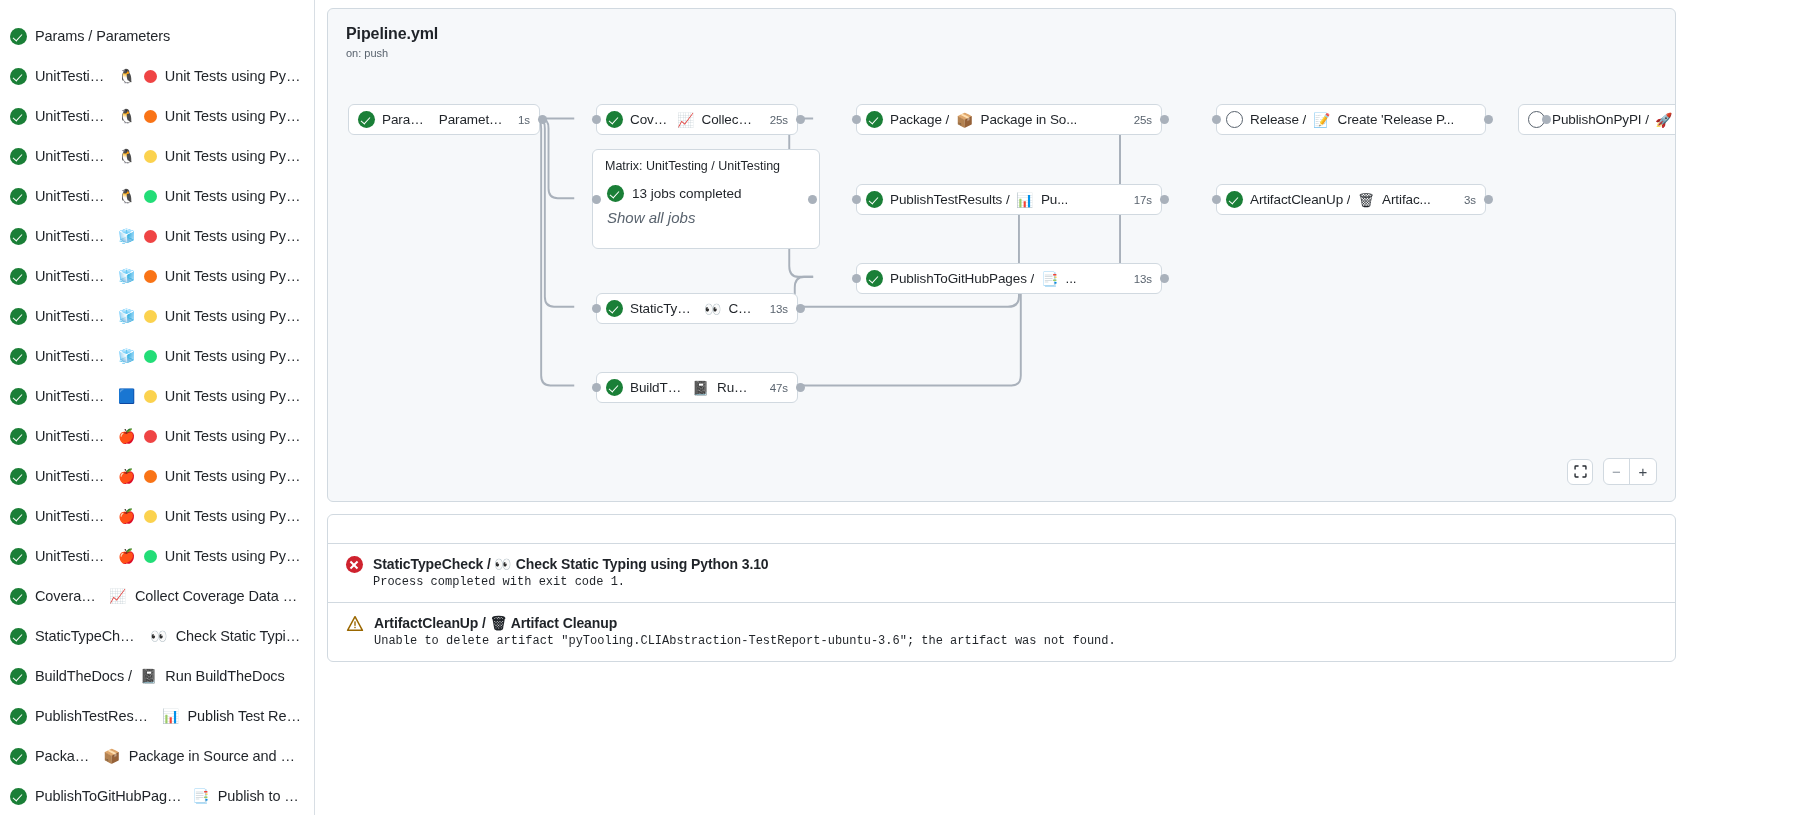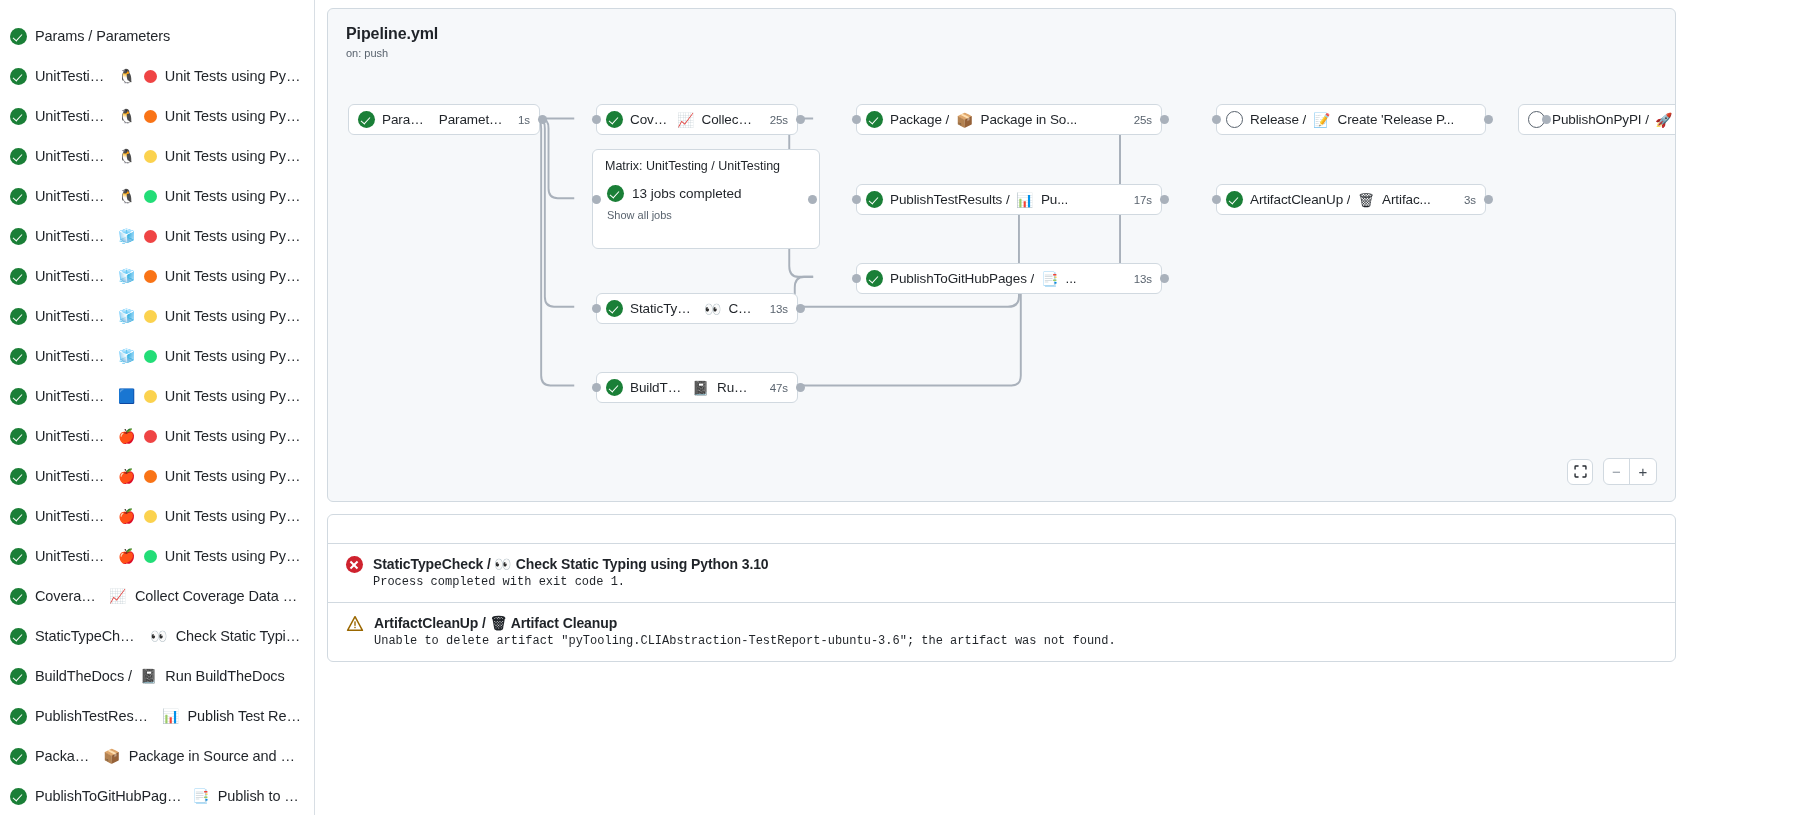--- a/index.html
+++ b/index.html
@@ -141,8 +141,9 @@
   }
   .matrix-link {
     padding: 7px 10px 0 14px;
-    font-size: 11px; color: #59636e;
+    font-size: 15px; color: #59636e;
     cursor: pointer;
+    font-style: italic;
   }
 
   .zoom-controls {

